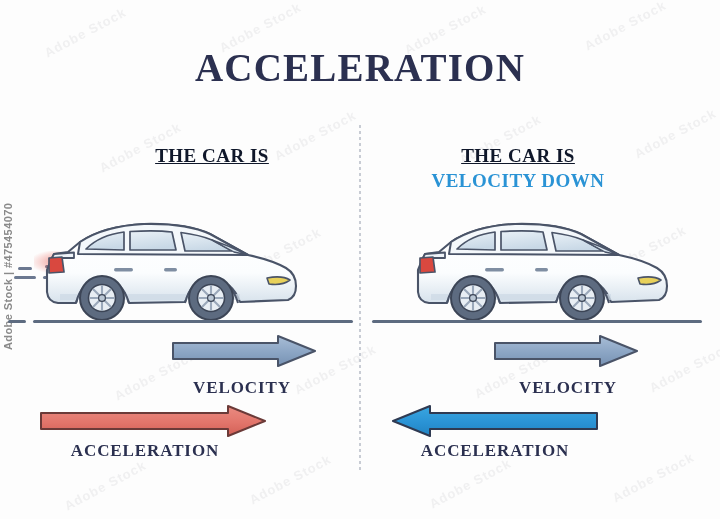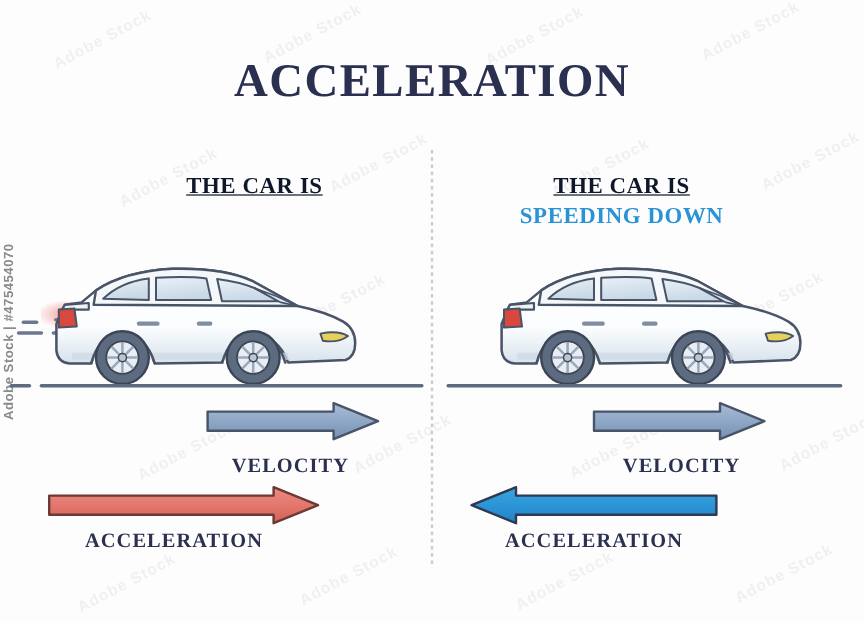--- a/index.html
+++ b/index.html
@@ -295,7 +295,7 @@
 
   <div class="subtitle" id="sub-right">
     <span class="ln1">THE CAR IS</span>
-    <span class="ln2">SPEEDING DOWN</span>
+    <span class="ln2">VELOCITY DOWN</span>
   </div>
 
   <div class="car" id="car-right">

